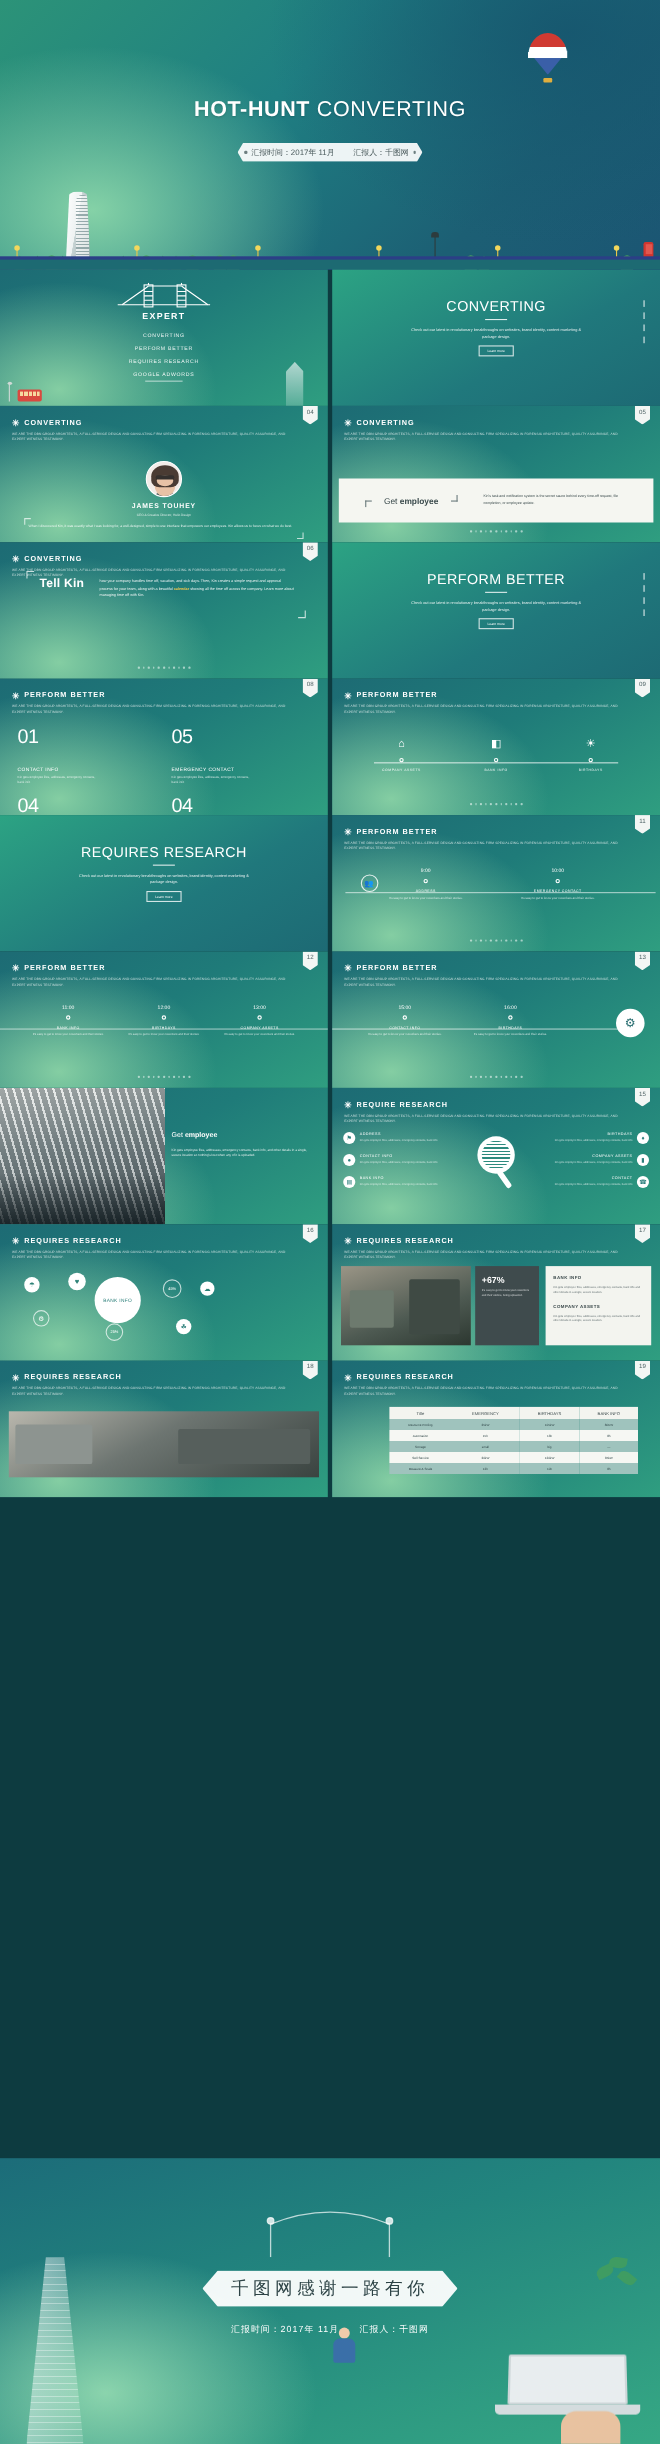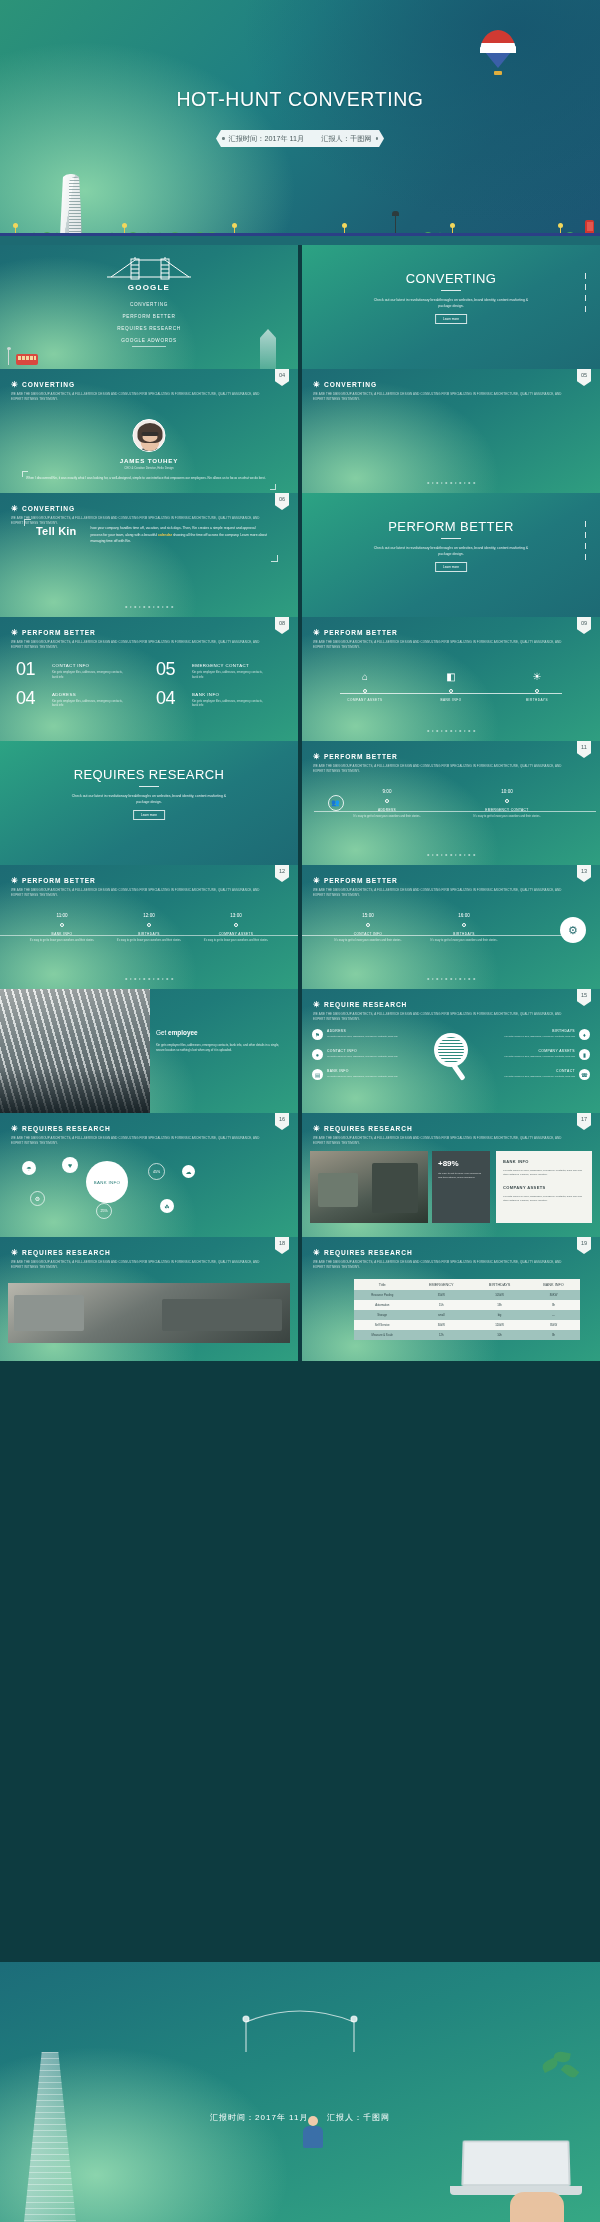--- a/index.html
+++ b/index.html
@@ -23,7 +23,7 @@
     color:#fff; font-size:19.5px; letter-spacing:.6px; font-weight:300;
     text-shadow:0 1px 2px rgba(0,0,0,.18);
   }
-  #cover-title b { font-weight:400; }
+  #cover-title b { font-weight:700; }
   .ribbon {
     position:absolute; left:50%; transform:translateX(-50%); top:130px;
     height:17px; line-height:17px; padding:0 6px;

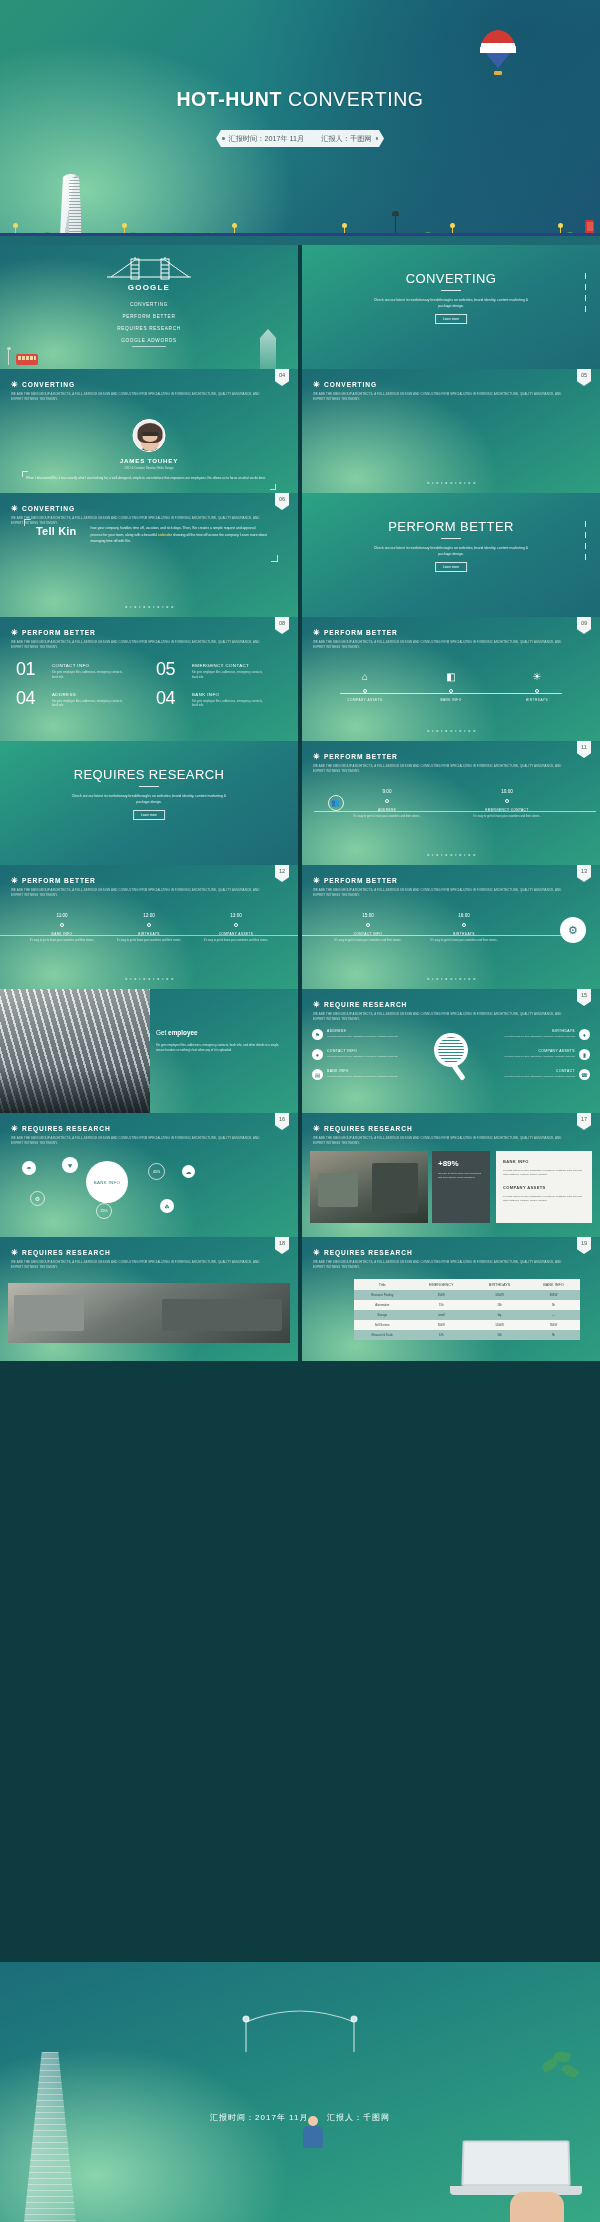--- a/index.html
+++ b/index.html
@@ -375,7 +375,7 @@
           <path d="M30 0 L30 2 M60 0 L60 2"></path>
         </svg>
       </div>
-      <div class="c-title">GOOGLE</div>
+      <div class="c-title">EXPERT</div>
       <div class="c-list">
         <div>CONVERTING</div>
         <div>PERFORM BETTER</div>

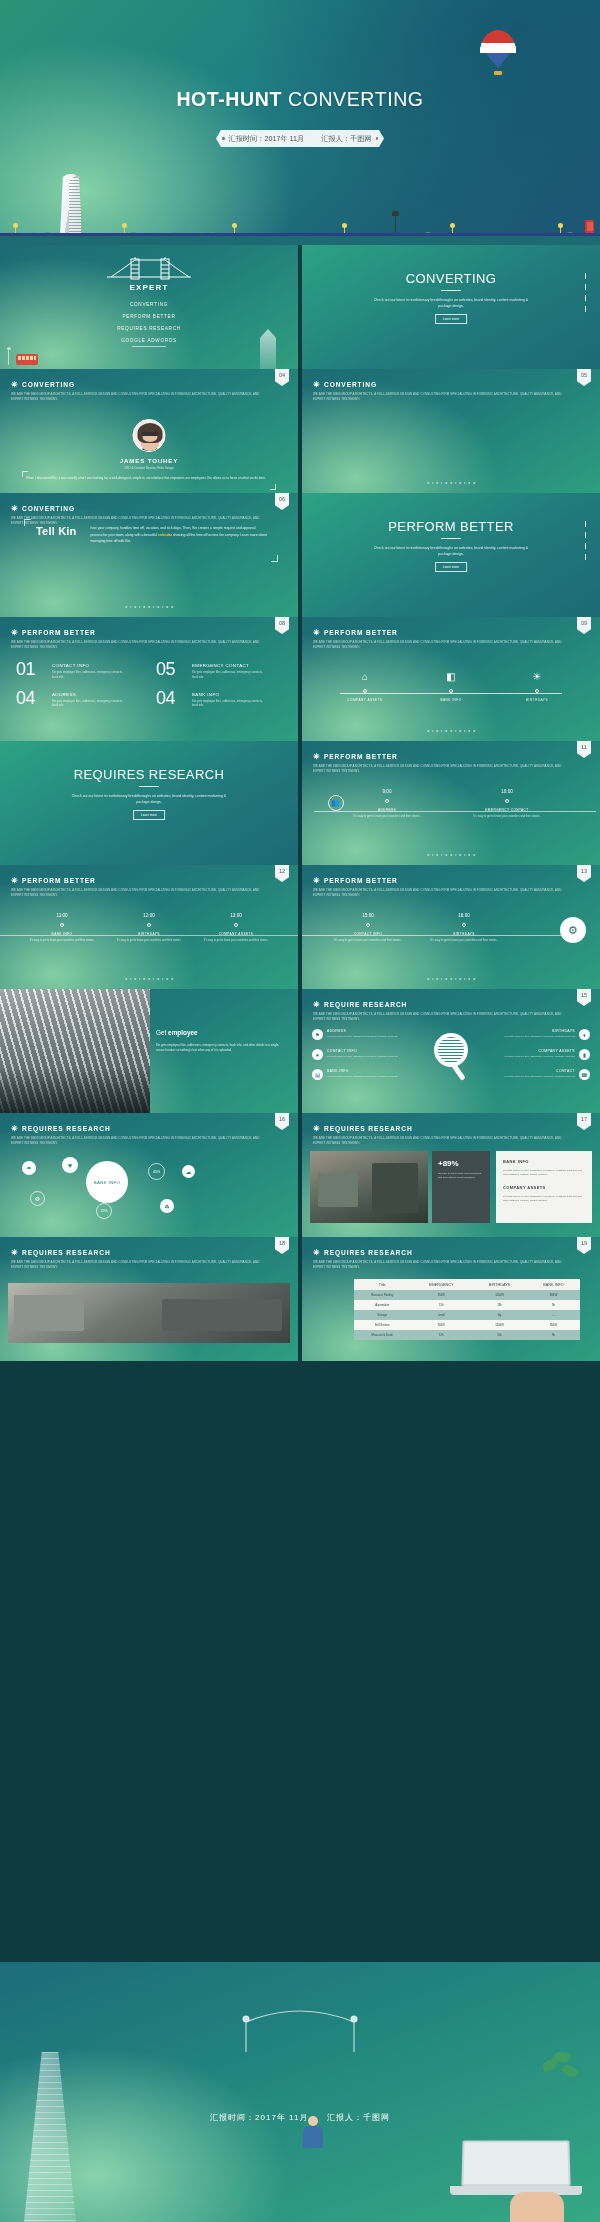--- a/index.html
+++ b/index.html
@@ -433,6 +433,10 @@
             <span>CONVERTING</span>
           </div>
         <div class="sub">WE ARE THE DBN GROUP ARCHITECTS, A FULL-SERVICE DESIGN AND CONSULTING FIRM SPECIALIZING IN FORENSIC ARCHITECTURE, QUALITY ASSURANCE, AND EXPERT WITNESS TESTIMONY.</div>
+      </div>
+      <div class="panel">
+        <div class="ge"><span>Get </span><b>employee</b></div>
+        <div class="gp">Kin's task and notification system is the secret sauce behind every time-off request, file completion, or employee update.</div>
       </div>
       <div class="dots">
           <span></span>

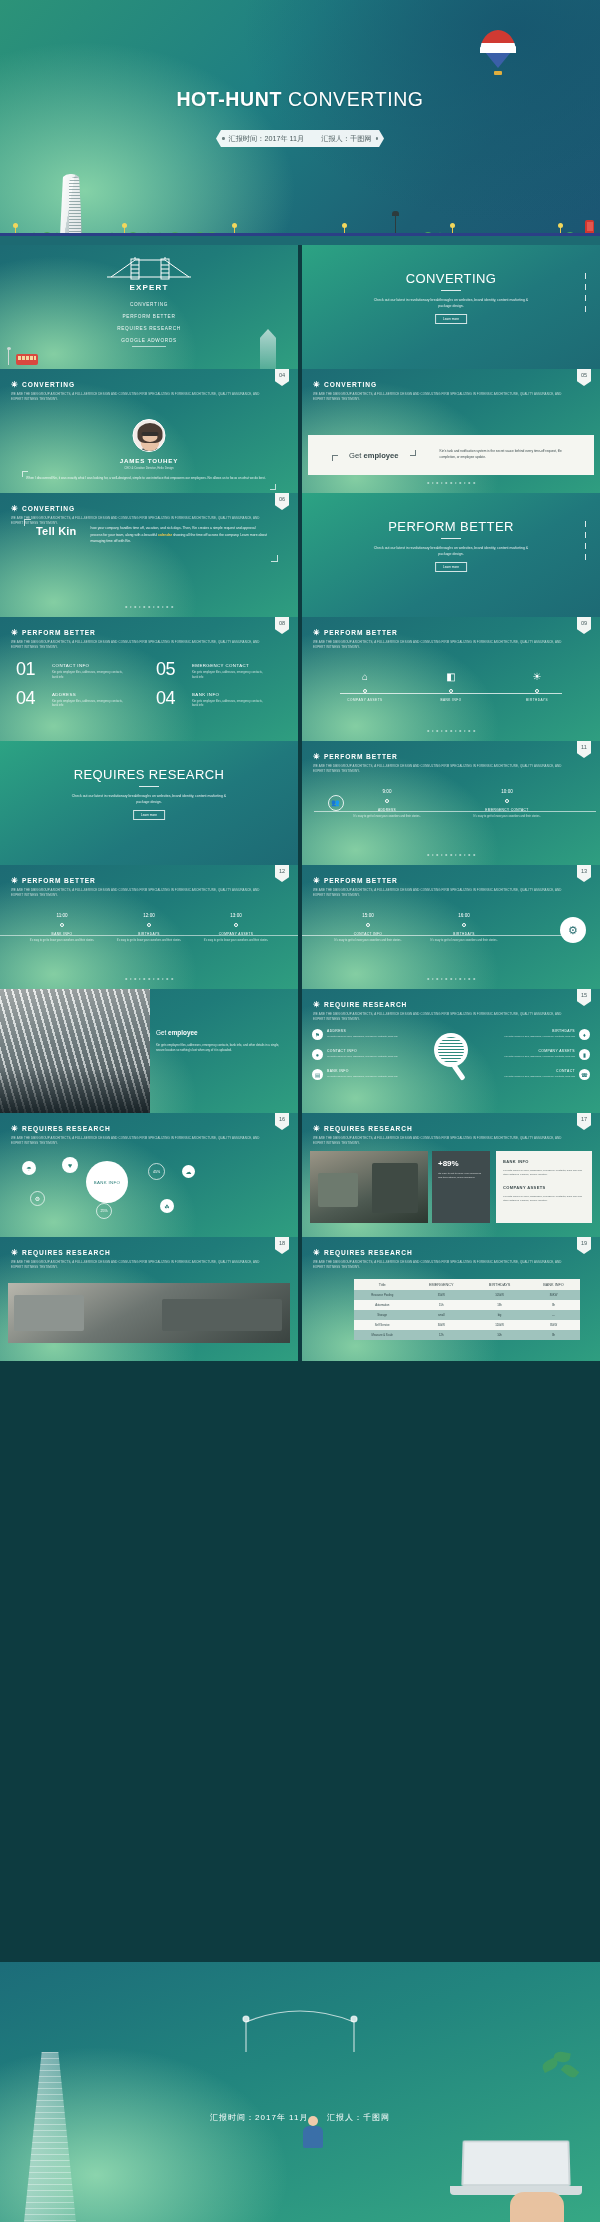--- a/index.html
+++ b/index.html
@@ -155,7 +155,7 @@
 
   
   .nums{position:absolute;left:16px;right:16px;top:44px;display:grid;grid-template-columns:1fr 1fr;gap:10px 14px;}
-  .num{display:flex;gap:17px;}
+  .num{display:flex;gap:17px;flex-direction:column;}
   .num .n{font-size:18px;font-weight:300;line-height:.95;letter-spacing:-.5px;}
   .num .tx .t{font-size:4.4px;letter-spacing:.4px;margin-top:2px;}
   .num .tx .d{font-size:2.8px;line-height:1.7;color:rgba(255,255,255,.72);margin-top:2px;max-width:76px;}

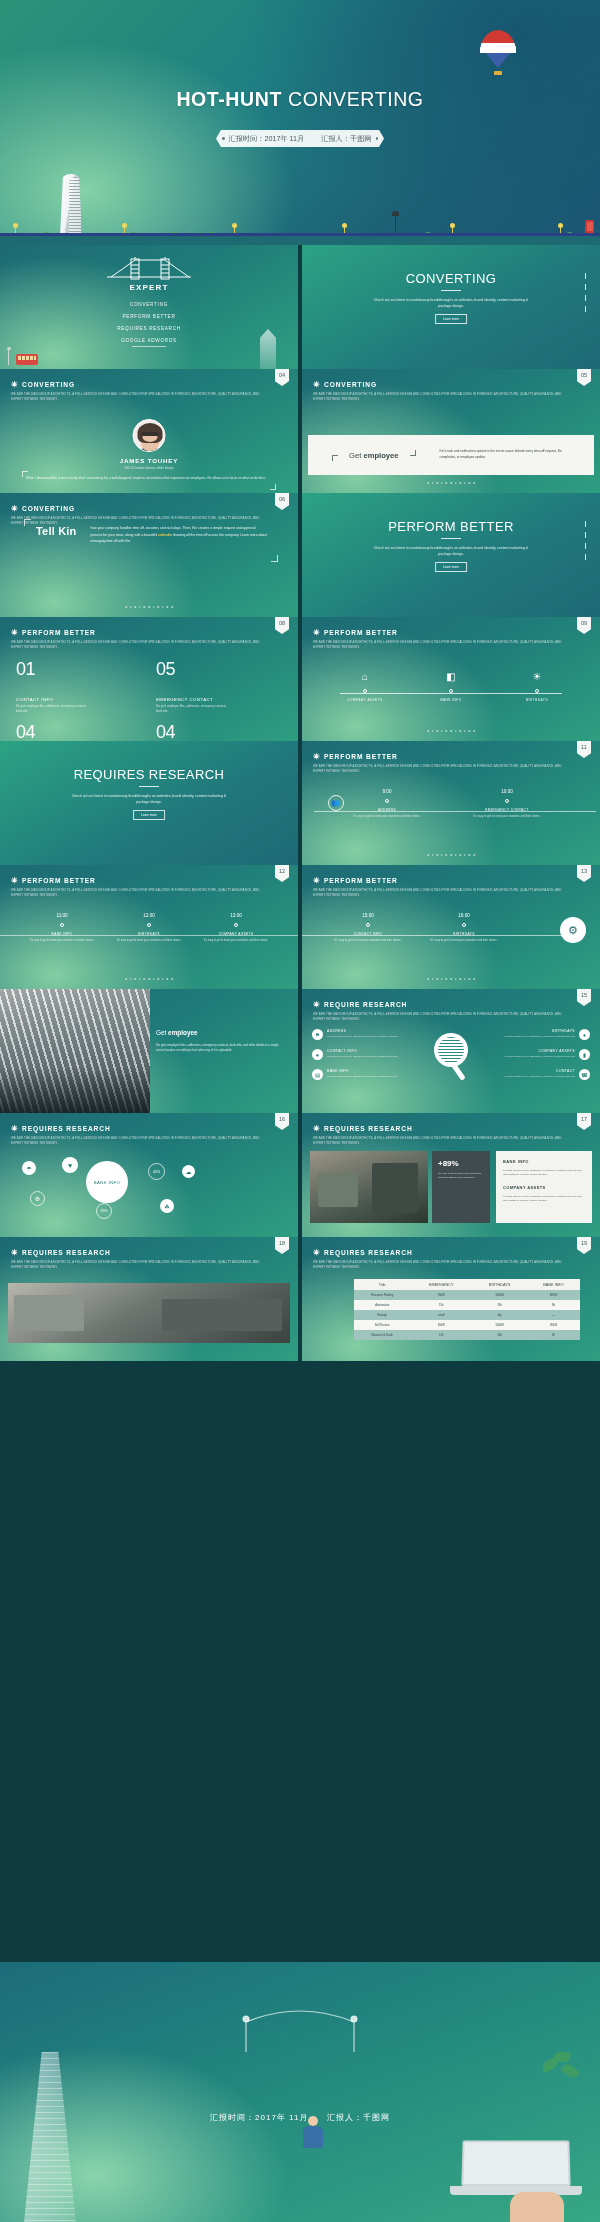--- a/index.html
+++ b/index.html
@@ -830,7 +830,7 @@
       </div>
       <div class="phm"></div>
       <div class="statbox">
-        <div class="v">+89%</div>
+        <div class="v">+67%</div>
         <div class="d">It's easy to get to know your coworkers and their stories, being uploaded.</div>
       </div>
       <div class="sidebox">

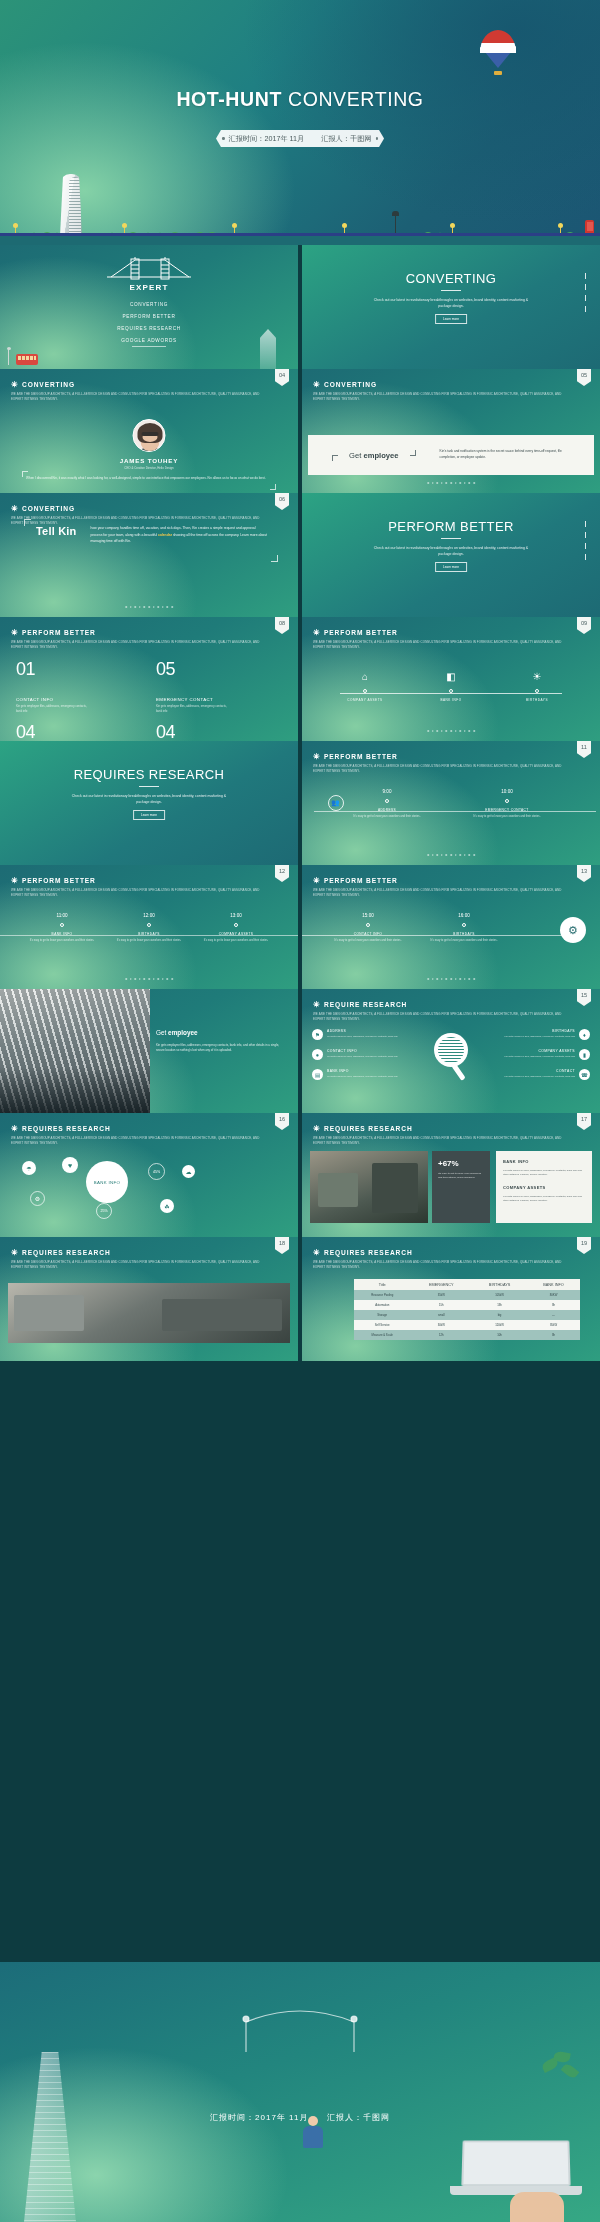--- a/index.html
+++ b/index.html
@@ -918,6 +918,7 @@
       <circle cx="114" cy="13" r="3" fill="rgba(255,255,255,.8)"></circle>
     </svg>
   </div>
+  <div class="cl-ribbon">千图网感谢一路有你</div>
   <div class="cl-sub">
     <span>汇报时间：2017年 11月</span>
     <span class="sp"></span>

